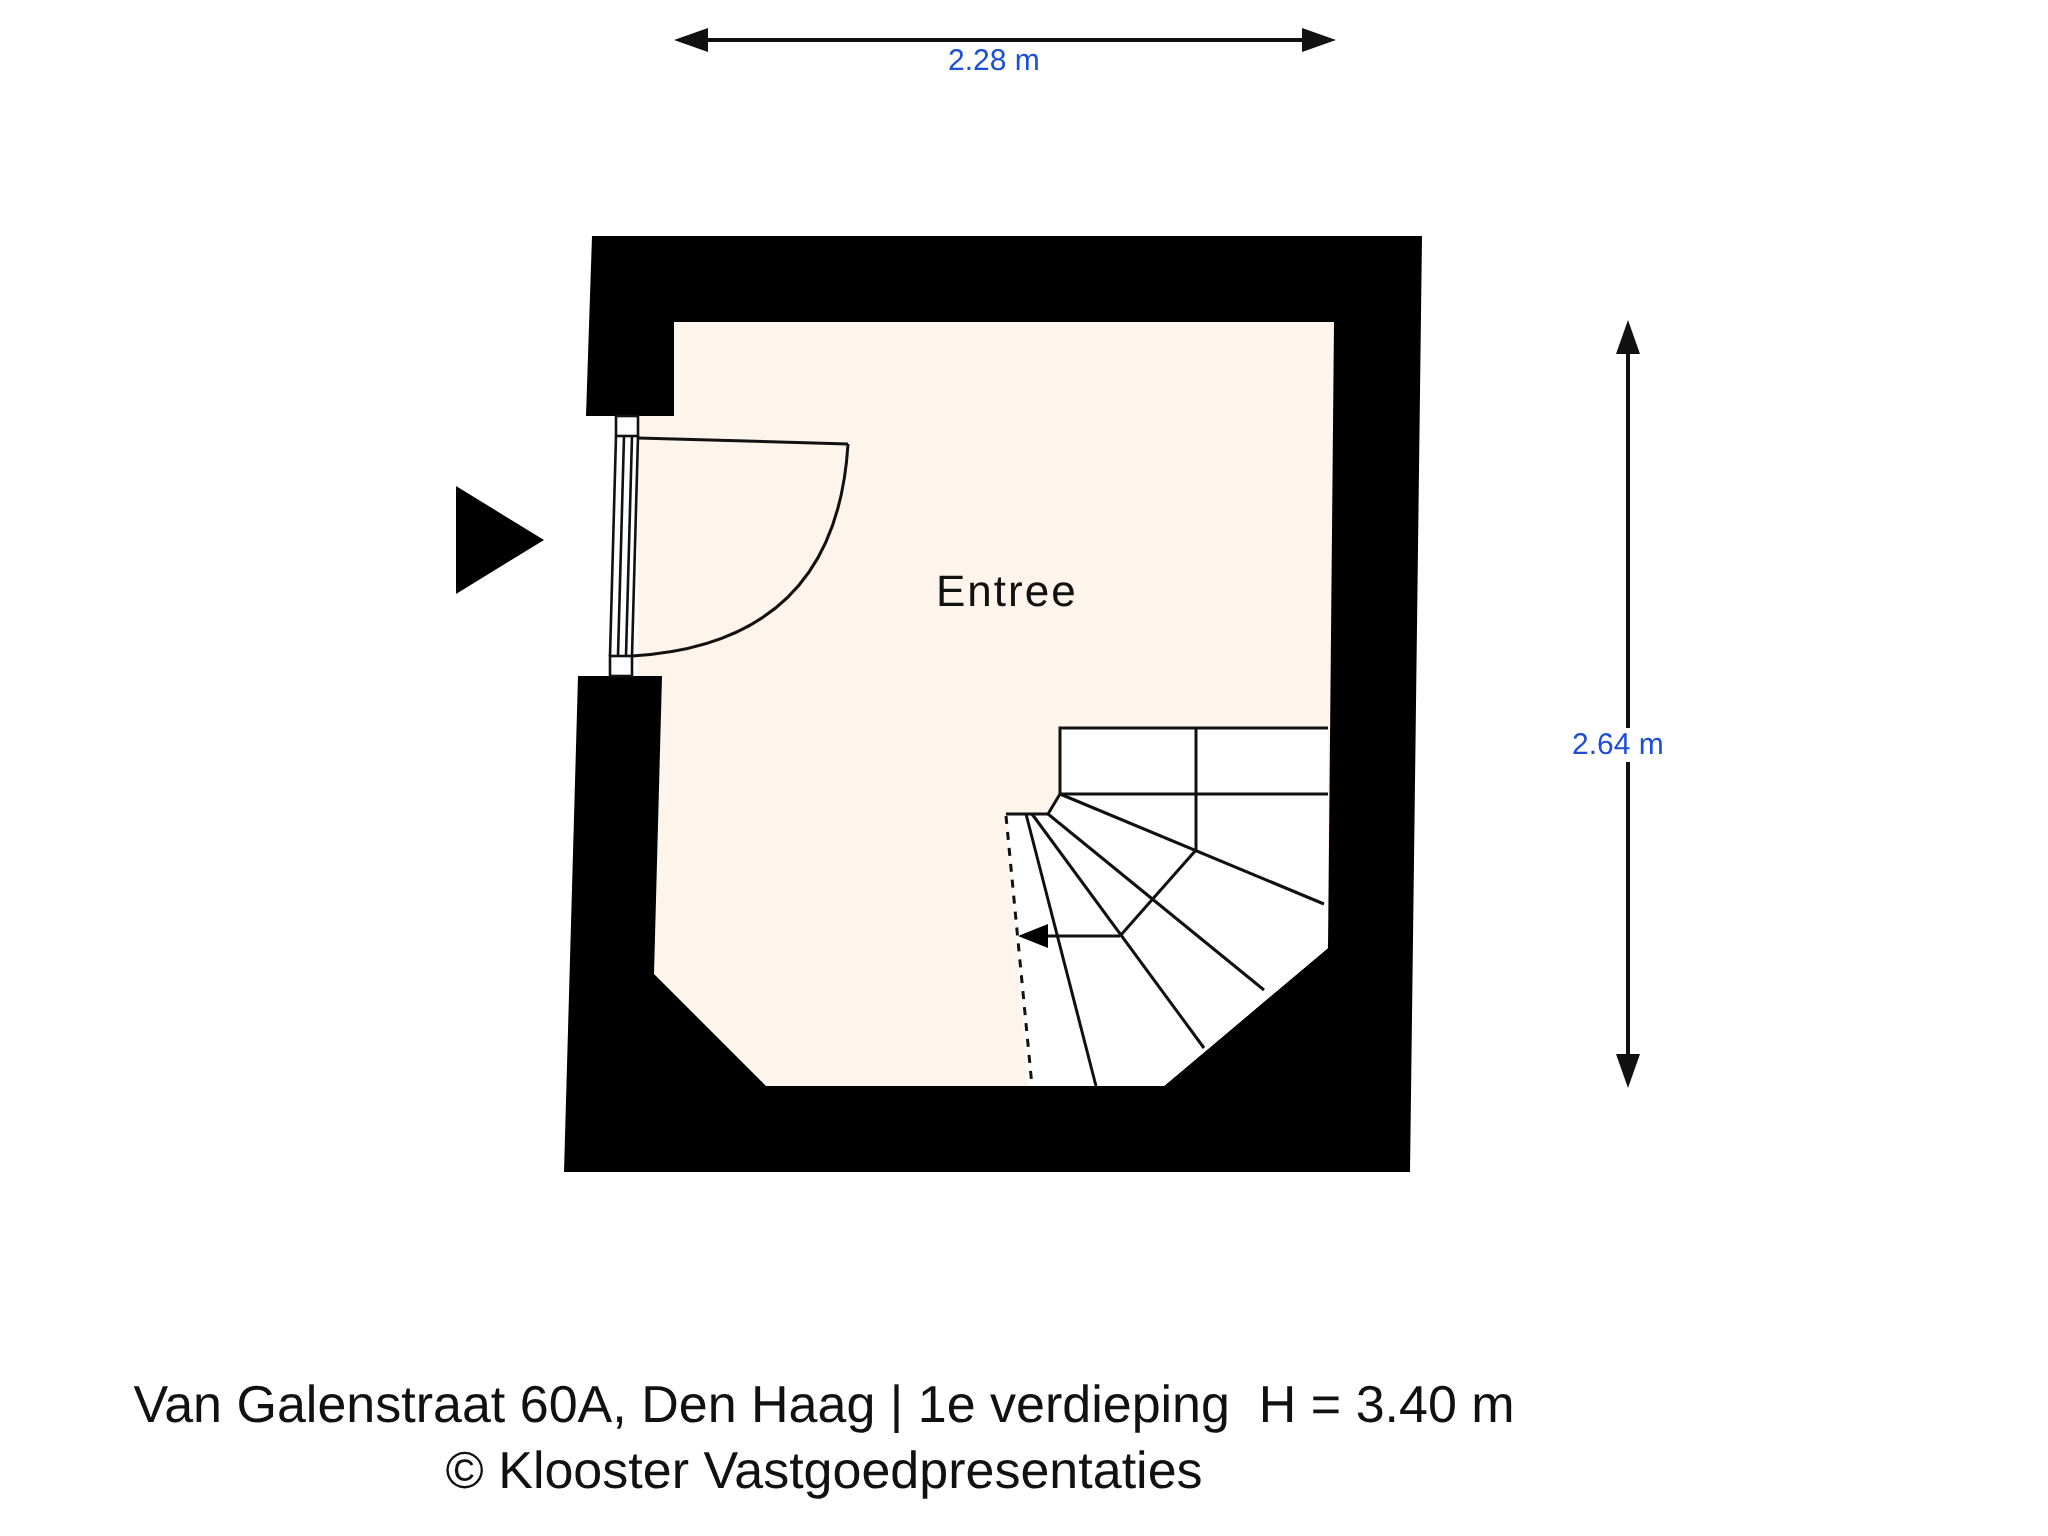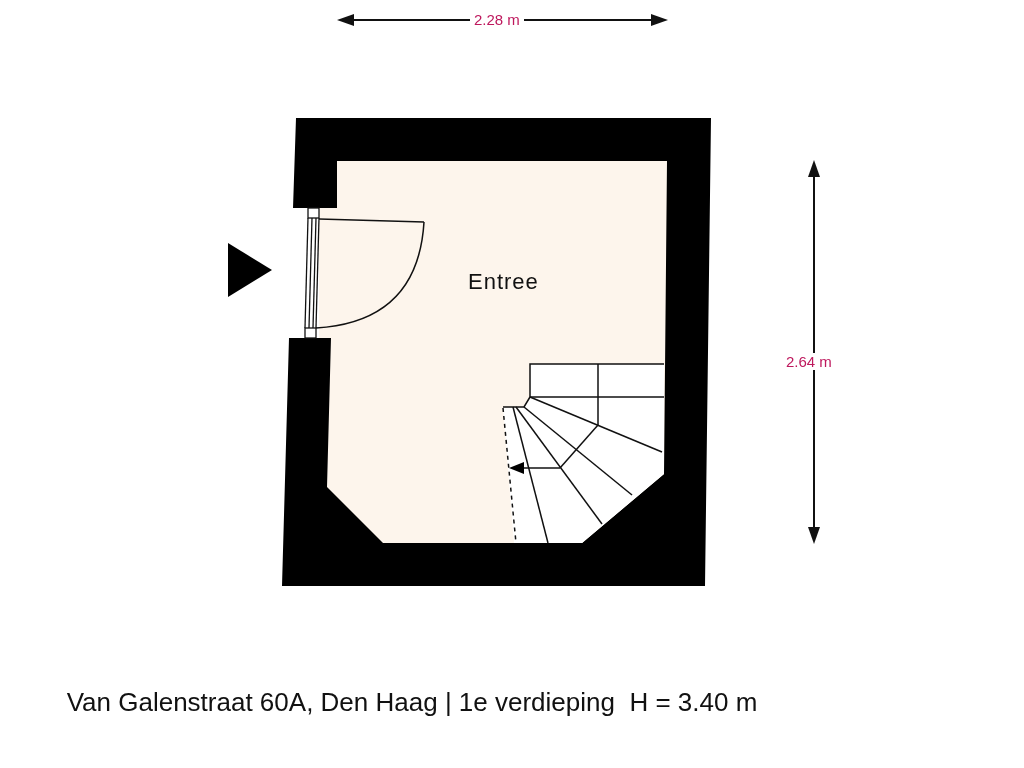--- a/index.html
+++ b/index.html
@@ -25,10 +25,11 @@
       position: absolute;
       font-family: "Liberation Sans", sans-serif;
       font-size: 15px;
-      color: #be185d;
+      color: #1d4ed8;
       background: #fff;
       padding: 0 4px;
       white-space: nowrap;
+      margin-top: 11px;
     }
     #dim-width-label {
       left: 470px;

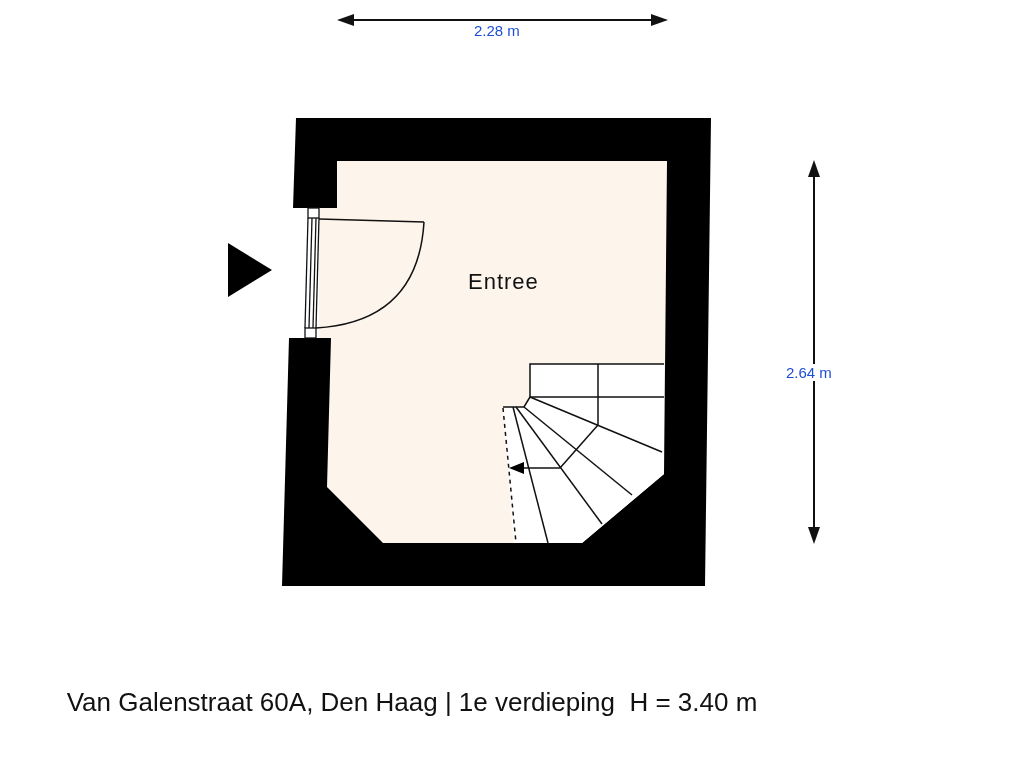--- a/index.html
+++ b/index.html
@@ -42,7 +42,7 @@
     #room-label {
       position: absolute;
       left: 468px;
-      top: 269px;
+      top: 283px;
       font-family: "Liberation Sans", sans-serif;
       font-size: 22px;
       letter-spacing: 1px;

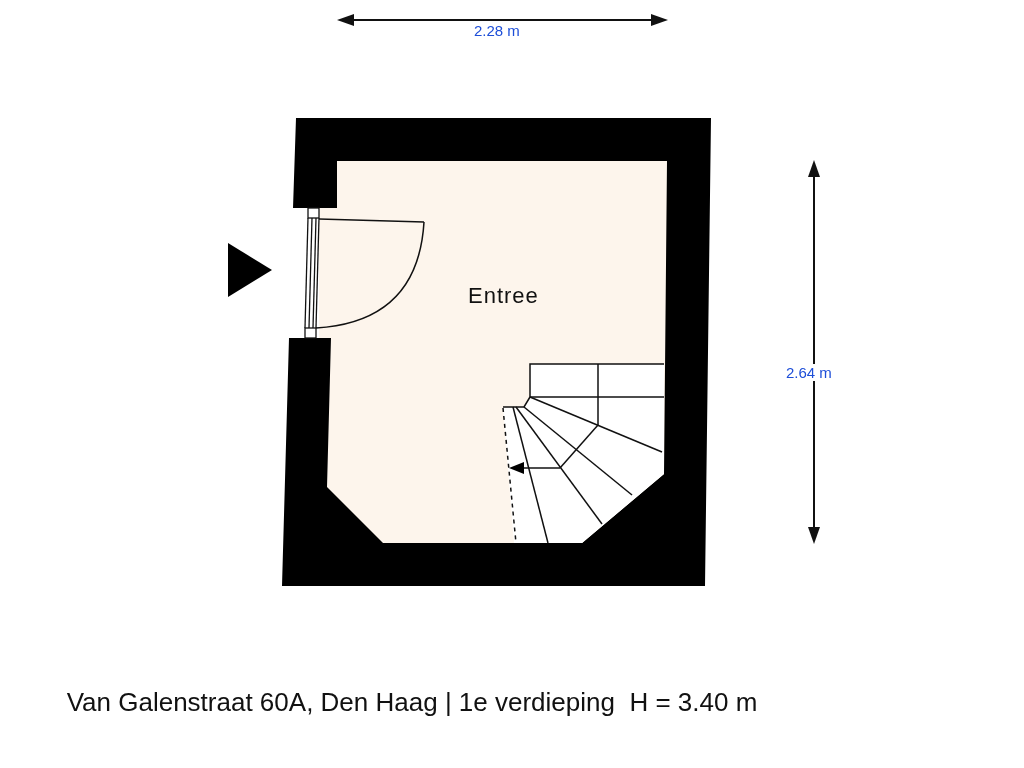--- a/index.html
+++ b/index.html
@@ -132,6 +132,7 @@
 
 <div id="caption">
   <div>Van Galenstraat 60A, Den Haag | 1e verdieping  H = 3.40 m</div>
+  <div>© Klooster Vastgoedpresentaties</div>
 </div>
 
 </body></html>

